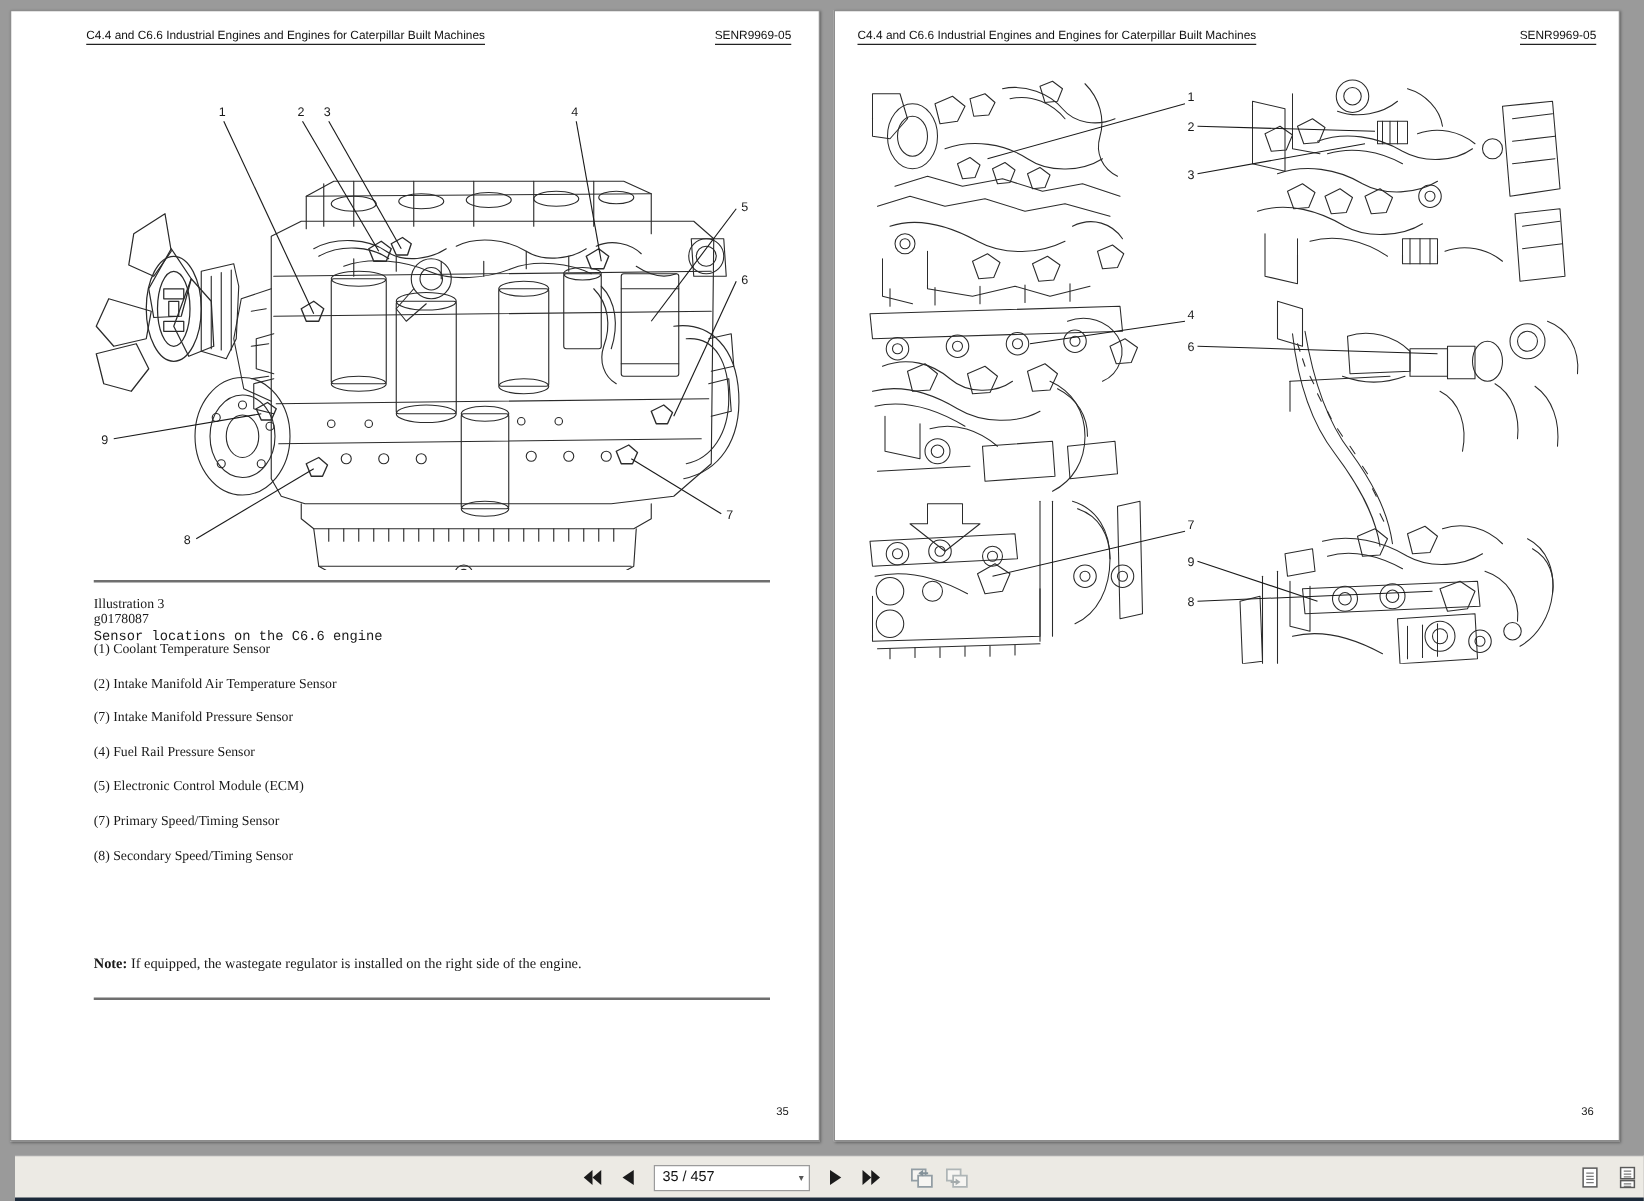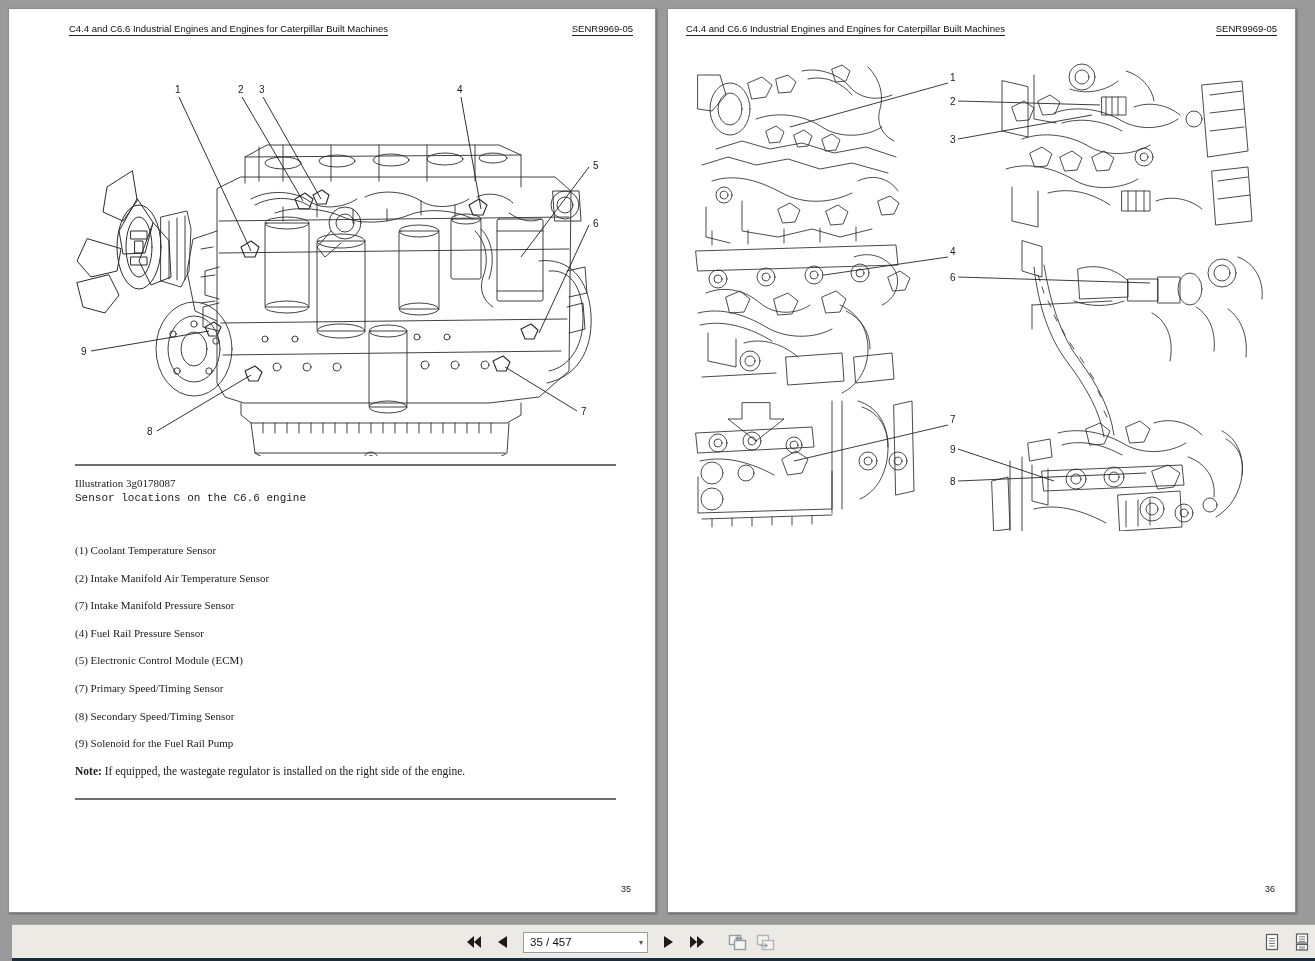--- a/index.html
+++ b/index.html
@@ -74,8 +74,9 @@
   .rule { border-top: 2px solid #6f6f6f; }
   .caption-block { position: absolute; font-family: "Liberation Serif", serif; }
   .cap-row {
-    display: flex; align-items: baseline;
+    display: flex; justify-content: space-between; align-items: baseline;
     font-size: 11px;
+    flex-direction: column;
   }
   .cap-sub { font-size: 11px; margin-top: 3px; font-family: Liberation Mono, monospace; }
 

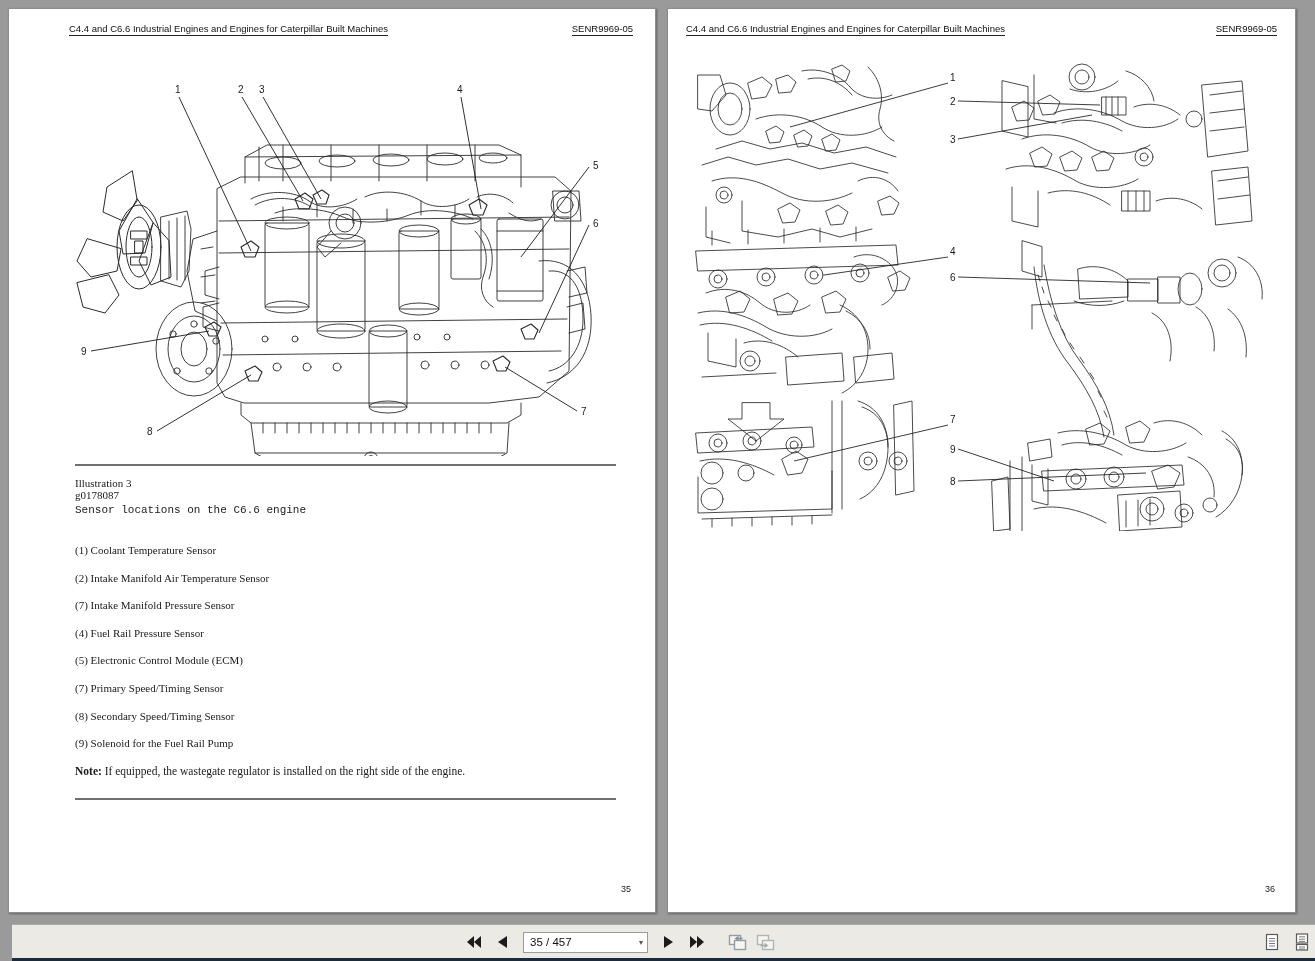--- a/index.html
+++ b/index.html
@@ -86,7 +86,7 @@
   
   .item-list {
     position: absolute;
-    left: 66px; top: 536px; width: 545px;
+    left: 66px; top: 505px; width: 545px;
     font-family: "Liberation Serif", serif;
     font-size: 11px;
     line-height: 1;

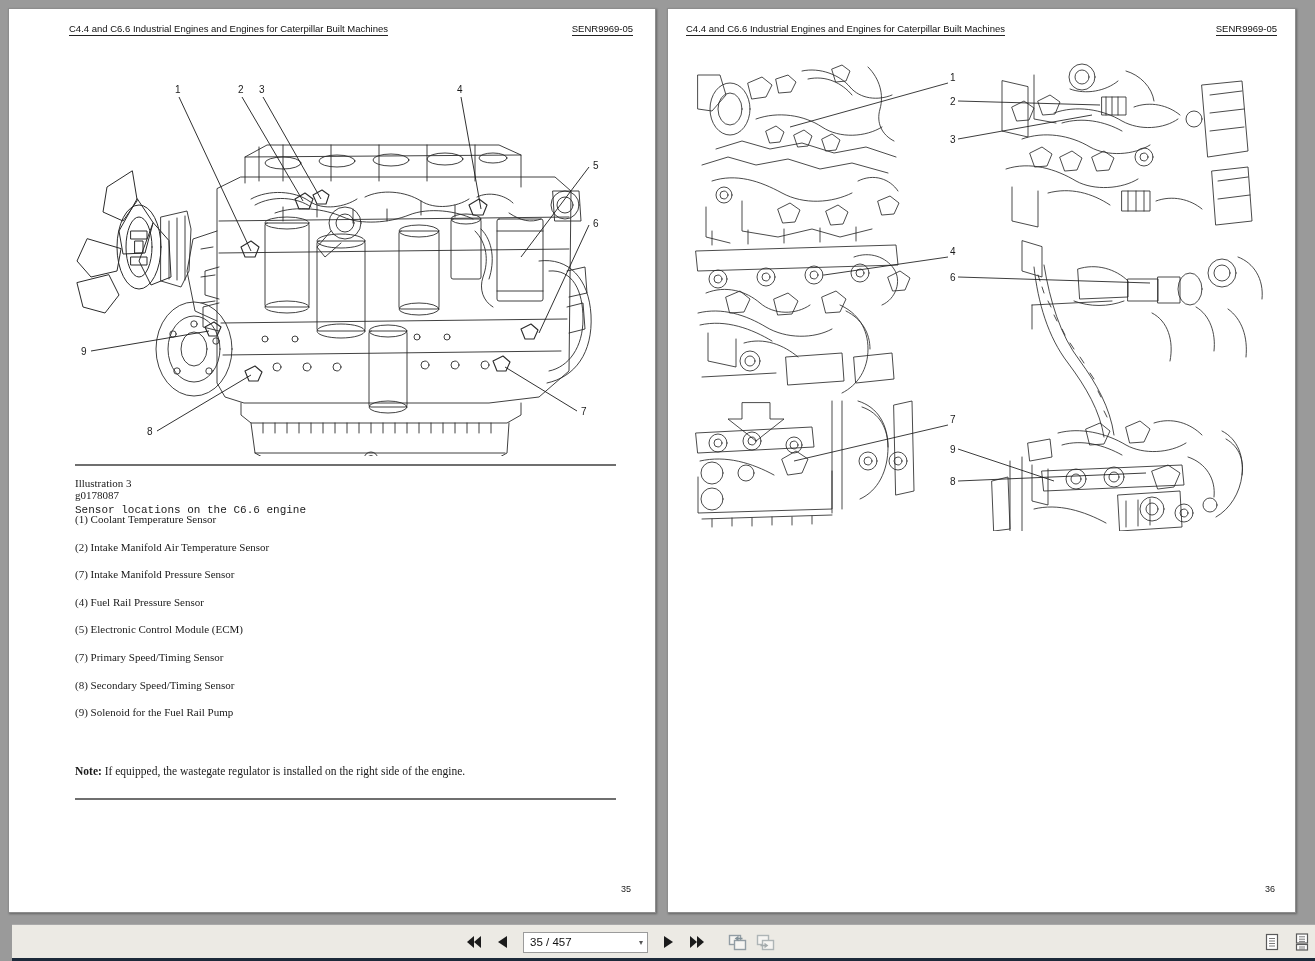--- a/index.html
+++ b/index.html
@@ -376,7 +376,6 @@
             <li>(5) Electronic Control Module (ECM)</li>
             <li>(7) Primary Speed/Timing Sensor</li>
             <li>(8) Secondary Speed/Timing Sensor</li>
-            <li>(9) Solenoid for the Fuel Rail Pump</li>
           </ul>
         </div>
 

